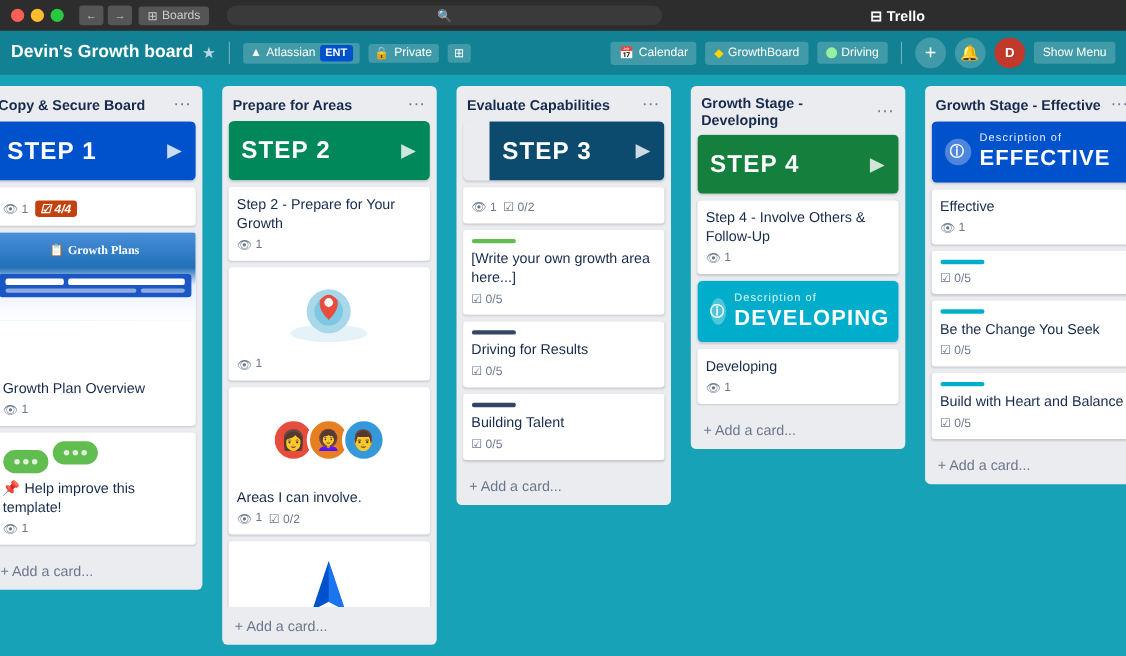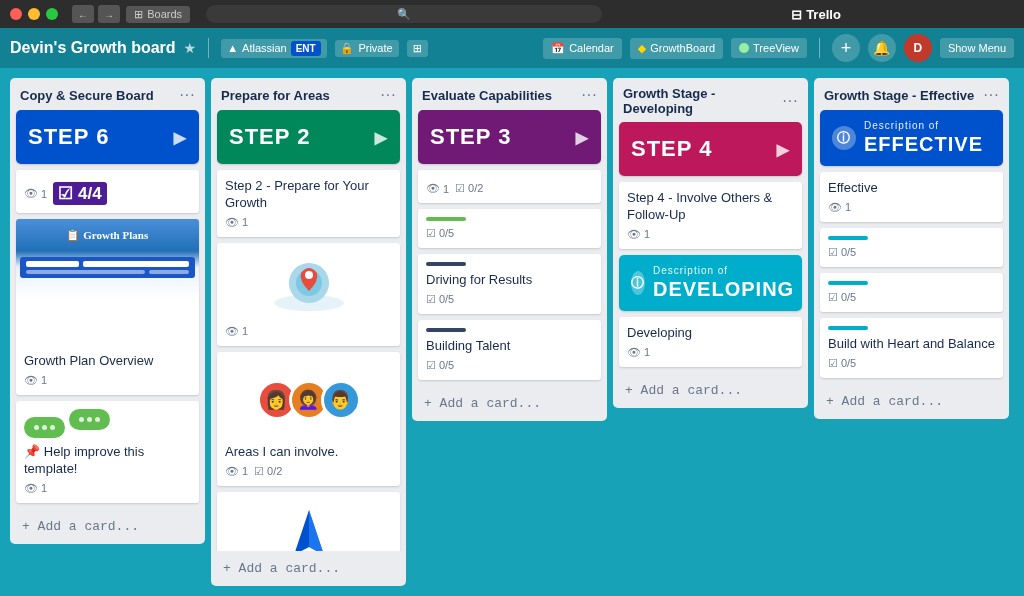--- a/index.html
+++ b/index.html
@@ -290,7 +290,7 @@
     </button>
     <button class="nav-right-btn">
       <span class="dot-icon"></span>
-      <span>TreeView</span>
+      <span>Driving</span>
     </button>
     <div class="nav-divider"></div>
     <button class="plus-btn">+</button>

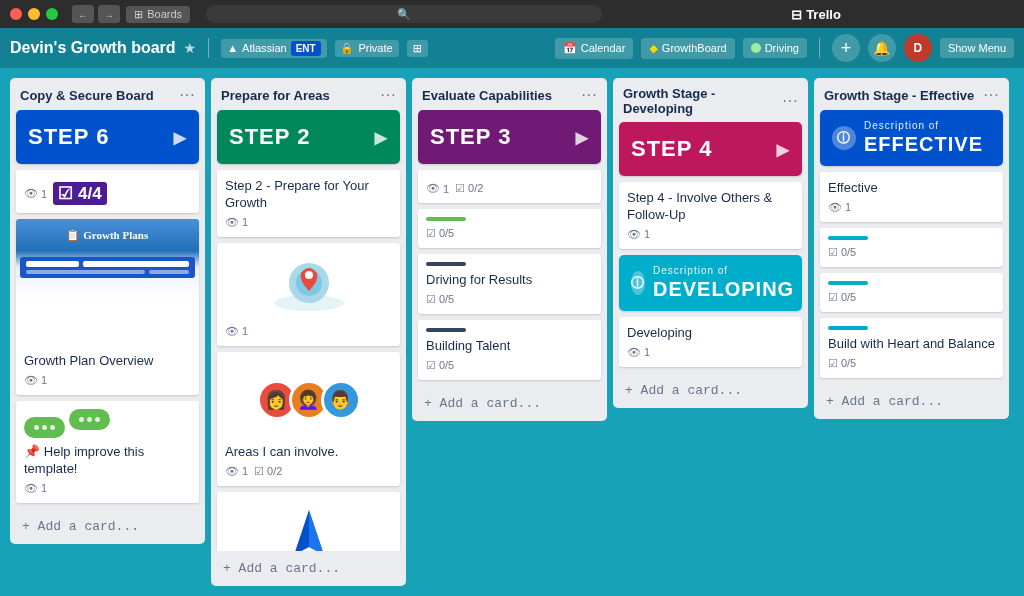--- a/index.html
+++ b/index.html
@@ -48,10 +48,11 @@
     .board-area {
       display: flex;
       padding: 10px;
-      gap: 6px;
+      gap: 18px;
       height: calc(596px - 28px - 40px);
       overflow-x: auto;
       align-items: flex-start;
+      justify-content: center;
     }
 
     

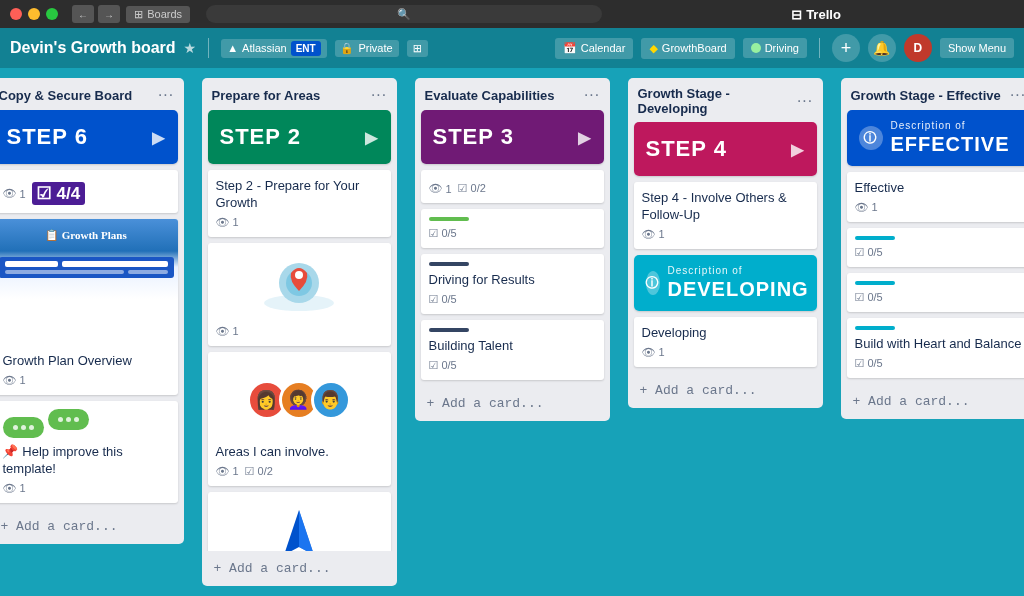--- a/index.html
+++ b/index.html
@@ -312,7 +312,7 @@
       <div class="list-body">
         <div class="step-card">
       <div class="step-header" style="background:#0052cc;">
-        <span>STEP 6</span>
+        <span>STEP 1</span>
         <span class="step-play">▶</span>
       </div>
         </div>

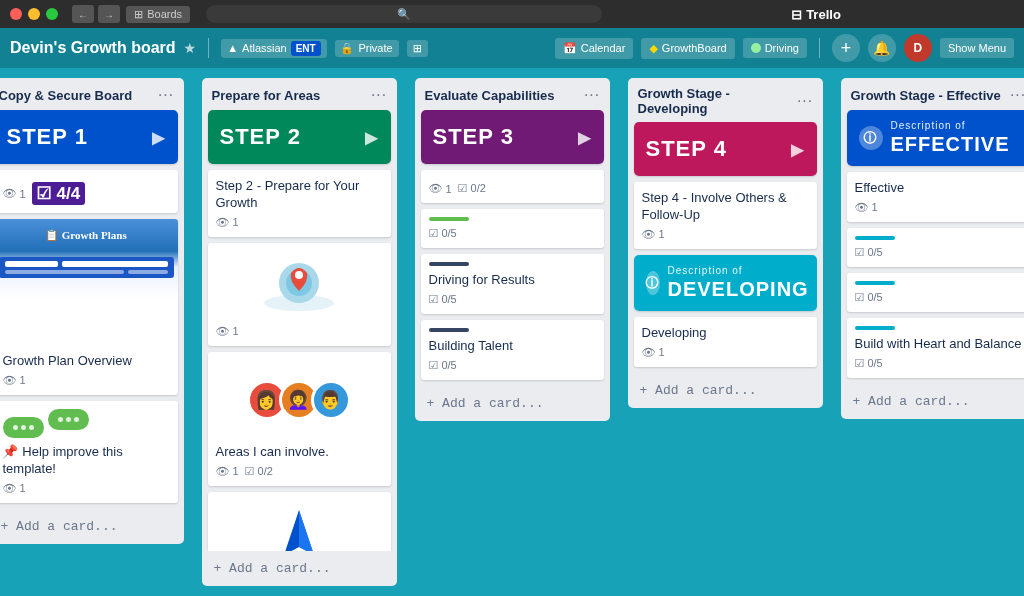--- a/index.html
+++ b/index.html
@@ -440,7 +440,7 @@
       </div>
       <div class="list-body">
         <div class="step-card">
-      <div class="step-header" style="background:#701a75;">
+      <div class="step-header" style="background:#0c4a6e;margin-left:24px;">
         <span>STEP 3</span>
         <span class="step-play">▶</span>
       </div>

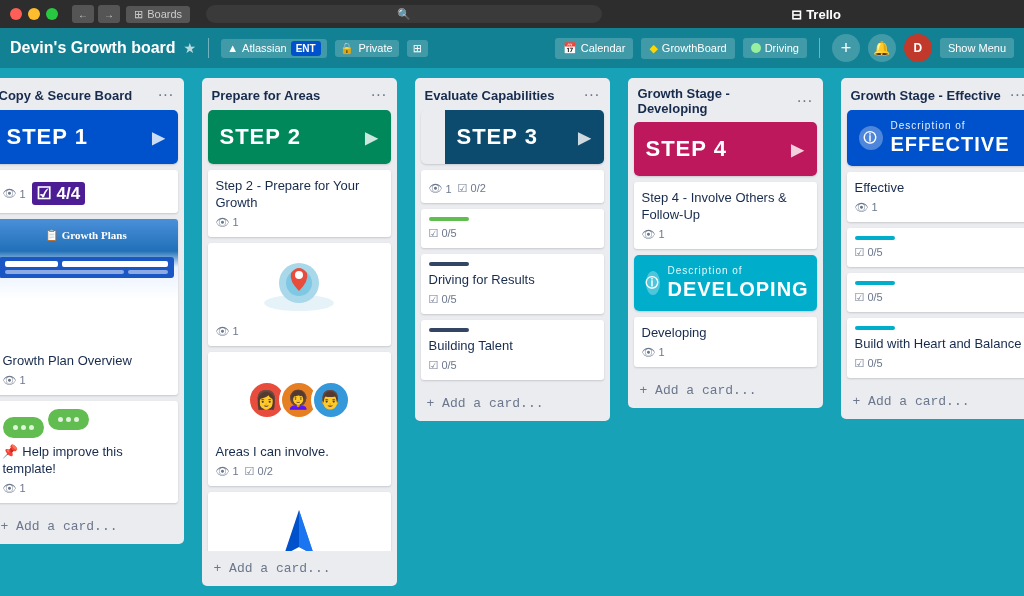--- a/index.html
+++ b/index.html
@@ -481,7 +481,7 @@
       </div>
       <div class="list-body">
         <div class="step-card">
-      <div class="step-header" style="background:#be185d;">
+      <div class="step-header" style="background:#15803d;">
         <span>STEP 4</span>
         <span class="step-play">▶</span>
       </div>

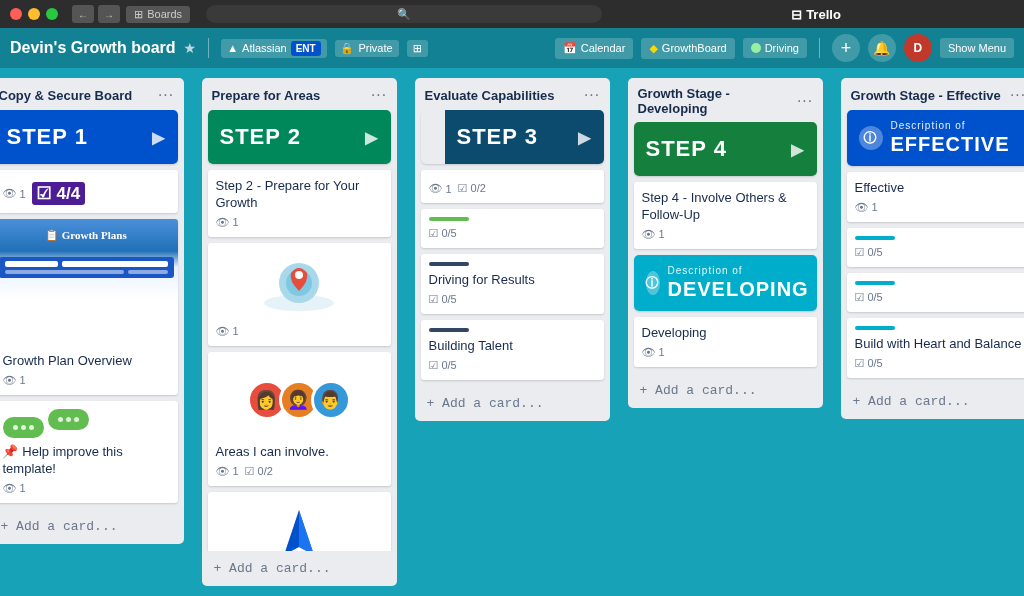--- a/index.html
+++ b/index.html
@@ -92,7 +92,7 @@
     .card-title { font-size: 13px; color: #172b4d; line-height: 1.3; margin-bottom: 4px; }
     .card-meta { display: flex; align-items: center; gap: 6px; flex-wrap: wrap; margin-top: 4px; }
     .card-meta-item { display: flex; align-items: center; gap: 3px; font-size: 11px; color: #6b778c; }
-    .card-badge { background: #4c1d95; color: #fff; border-radius: 3px; padding: 1px 5px; font-size: 17px; font-weight: bold; }
+    .card-badge { background: #c2410c; color: #fff; border-radius: 3px; padding: 1px 5px; font-size: 11px; font-weight: bold; font-style: italic; }
     .card-checklist { font-size: 11px; color: #6b778c; display: flex; align-items: center; gap: 2px; }
 
     

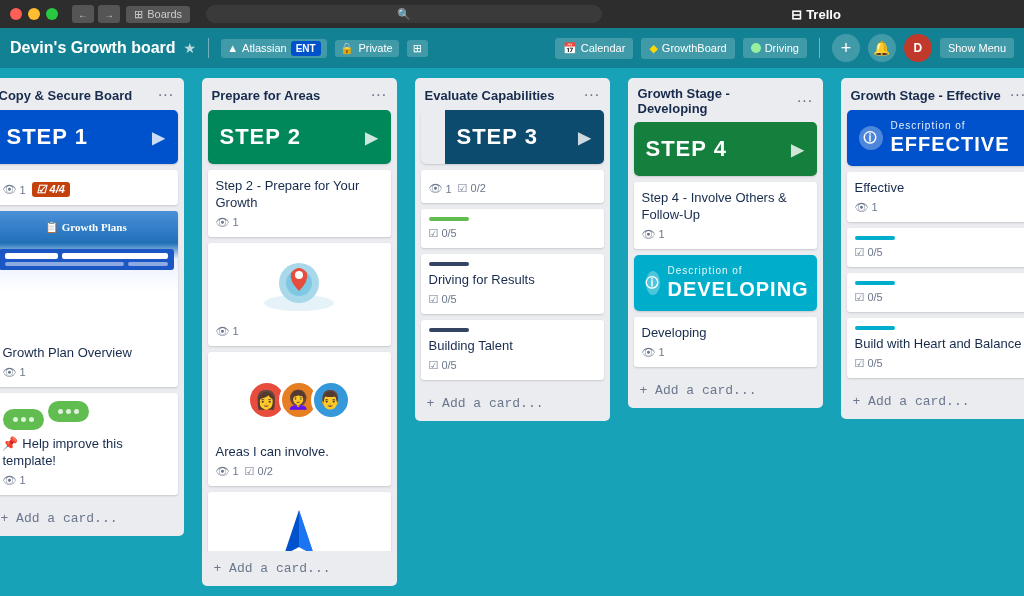--- a/index.html
+++ b/index.html
@@ -453,6 +453,7 @@
         </div>
         <div class="card">
       <div class="color-tag" style="background:#61bd4f; width:40px;"></div>
+      <div class="card-title">[Write your own growth area here...]</div>
       <div class="card-meta">
         <span class="card-checklist">☑ 0/5</span>
       </div>

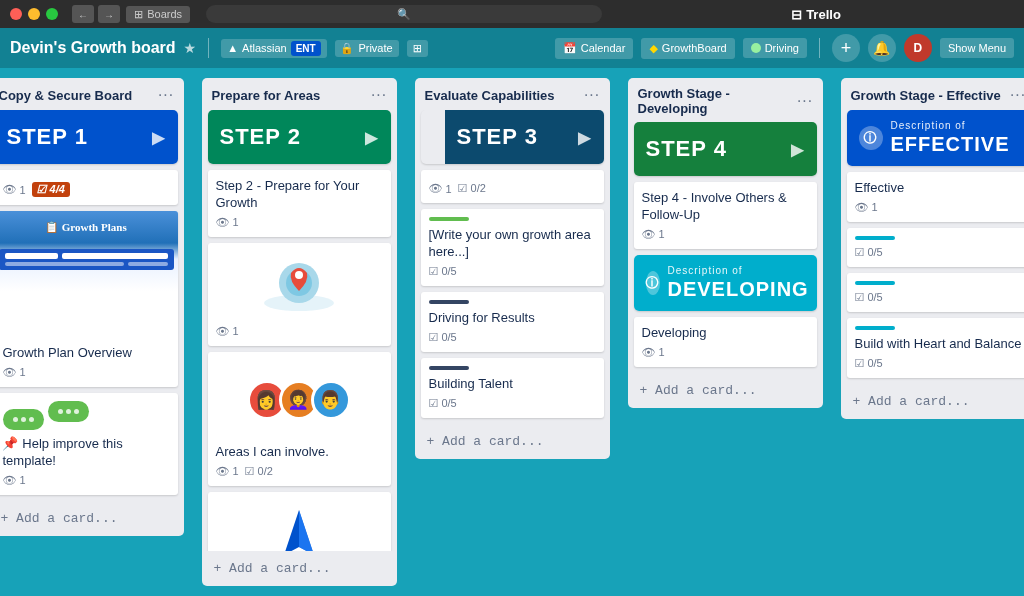--- a/index.html
+++ b/index.html
@@ -540,6 +540,7 @@
         </div>
         <div class="card">
       <div class="color-tag" style="background:#00aecc; width:40px;"></div>
+      <div class="card-title">Be the Change You Seek</div>
       <div class="card-meta">
         <span class="card-checklist">☑ 0/5</span>
       </div>

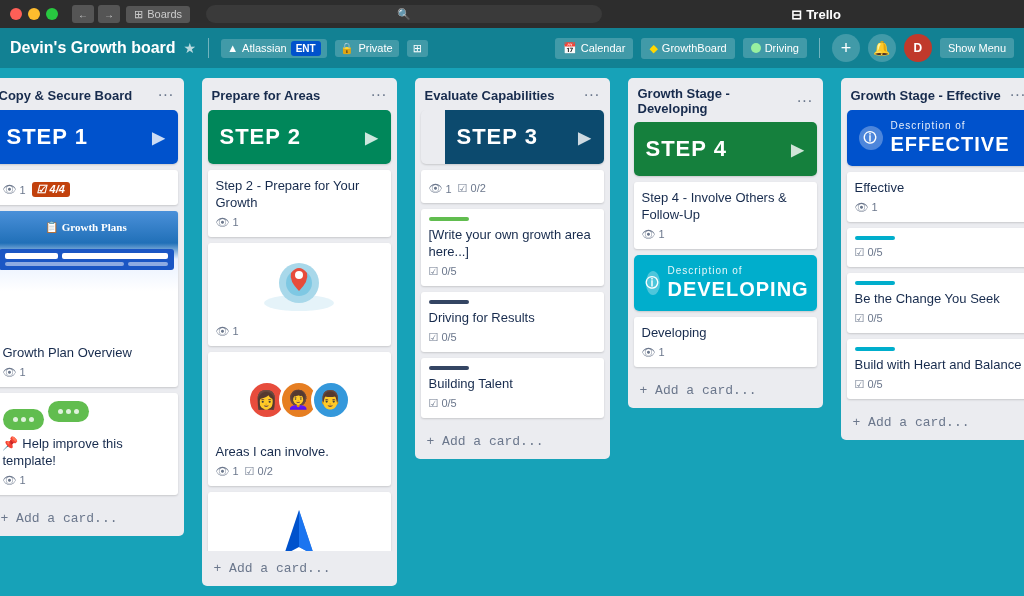--- a/index.html
+++ b/index.html
@@ -78,7 +78,7 @@
     .list-more { background: none; border: none; cursor: pointer; color: #6b778c; font-size: 16px; }
     .list-body { padding: 0 6px; overflow-y: auto; flex: 1; }
     .list-footer { padding: 6px; }
-    .add-card-btn { background: none; border: none; color: #6b778c; font-size: 13px; padding: 4px 6px; cursor: pointer; width: 100%; text-align: left; border-radius: 3px; font-family: Liberation Mono, monospace; }
+    .add-card-btn { background: none; border: none; color: #6b778c; font-size: 13px; padding: 4px 6px; cursor: pointer; width: 100%; text-align: left; border-radius: 3px; }
 
     
     .card {

